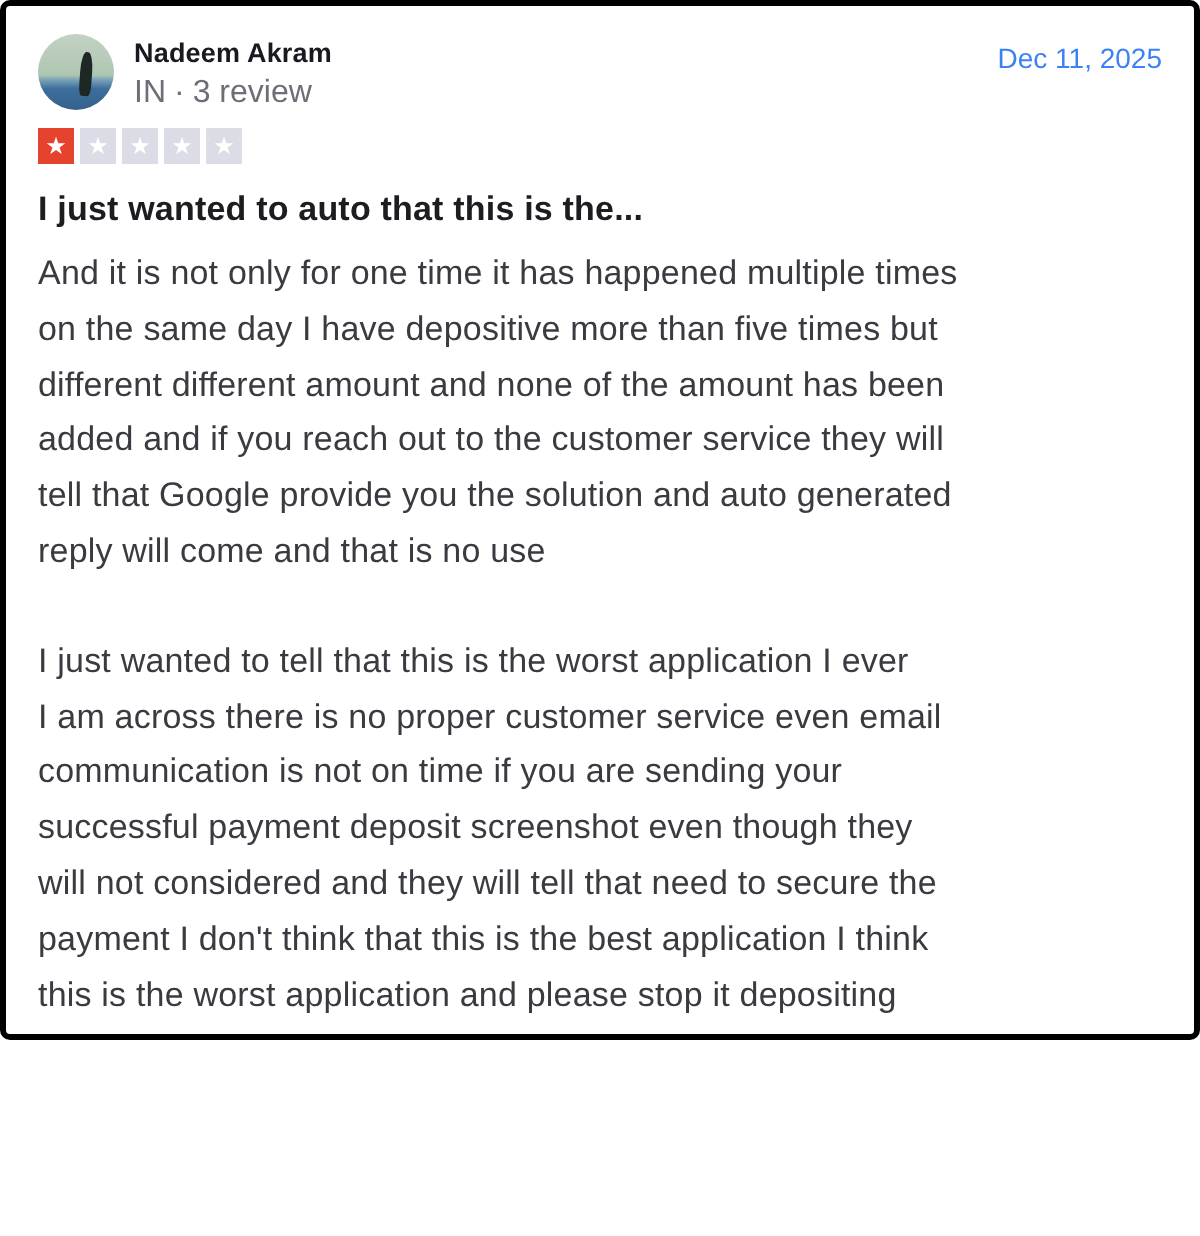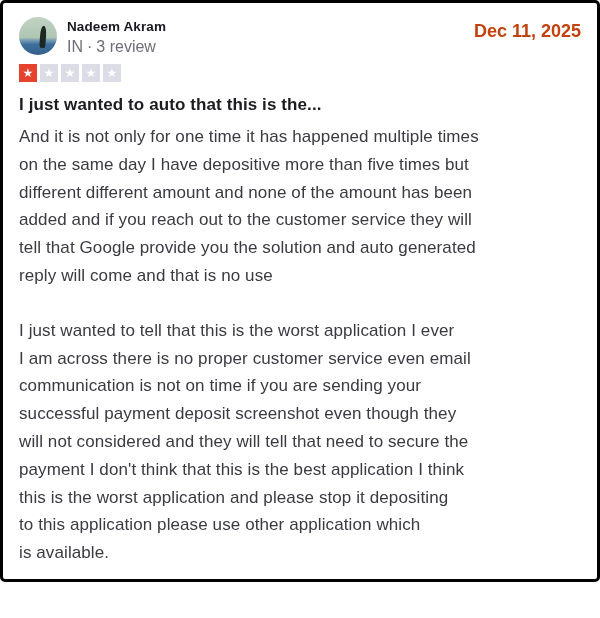--- a/index.html
+++ b/index.html
@@ -7,7 +7,7 @@
   body { font-family:"Liberation Sans","DejaVu Sans",sans-serif; }
 
   .card {
-    width:600px; height:582px;
+    width:600px; height:520px;
     background:#fff;
     border:3px solid #000;
     border-radius:5px;

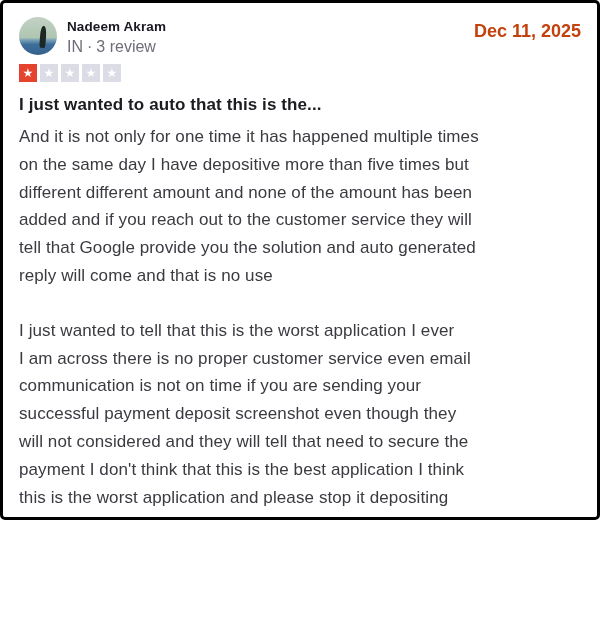--- a/index.html
+++ b/index.html
@@ -34,7 +34,7 @@
   .header-info { margin-left:10px; padding-top:2px; }
   .reviewer-name { font-size:13.5px; font-weight:bold; color:#191922; letter-spacing:.1px; cursor:pointer; }
   .reviewer-meta { margin-top:4px; font-size:16px; color:#6e6e78; display:flex; gap:4px; align-items:center; }
-  .review-date { margin-left:auto; padding-top:4px; font-size:18px; color:#c2410c;font-weight:bold; }
+  .review-date { margin-left:auto; padding-top:4px; font-size:14px; color:#3b82f6; }
 
   
   .stars { margin-top:8px; display:flex; gap:3px; }

